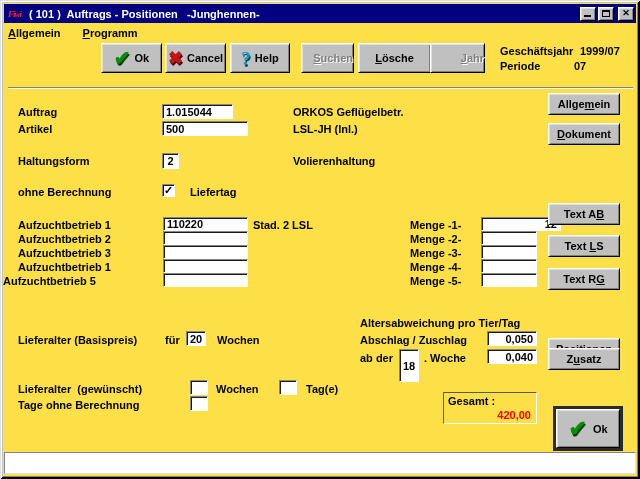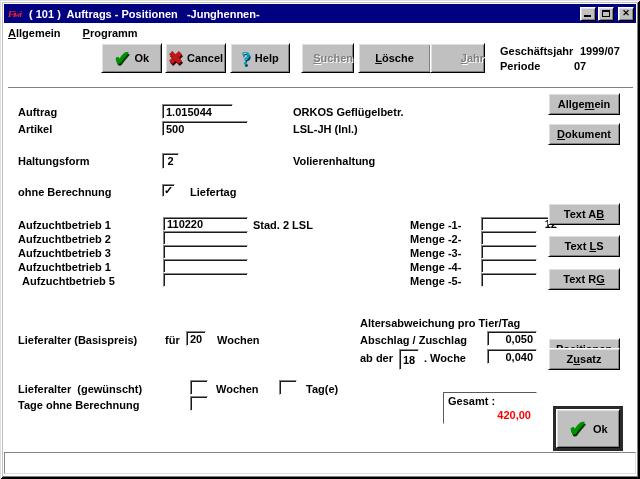--- a/index.html
+++ b/index.html
@@ -4,7 +4,7 @@
 <style>
   html,body{margin:0;padding:0;background:#000;}
   *{box-sizing:border-box;font-family:"Liberation Sans",sans-serif;}
-  #win{position:relative;width:640px;height:479px;background:#ffffff;
+  #win{position:relative;width:640px;height:479px;background:#fde047;
        box-shadow:inset 1px 1px 0 #dfdfdf, inset -1px -1px 0 #000,
                   inset 2px 2px 0 #fff, inset -2px -2px 0 #000,
                   inset 3px 3px 0 #c0c0c0, inset -3px -3px 0 #808080;

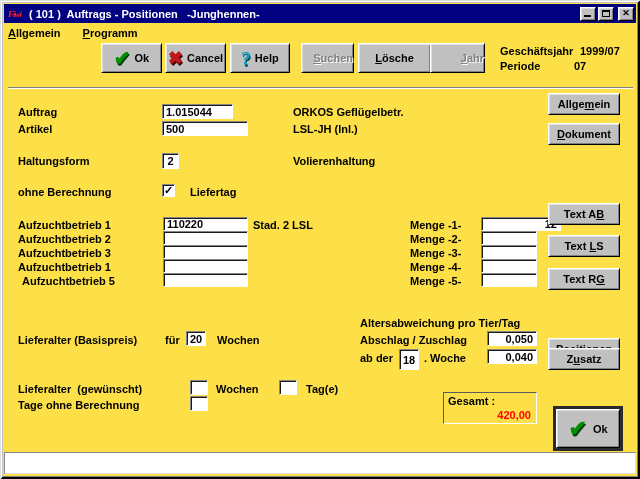--- a/index.html
+++ b/index.html
@@ -167,7 +167,7 @@
   <span class="lbl" style="left:410px;top:261px;">Menge -4-</span>
   <div class="field num" style="left:481px;top:259px;width:56px;height:14px;"></div>
 
-  <span class="lbl" style="left:22px;top:275px;">Aufzuchtbetrieb 5</span>
+  <span class="lbl" style="left:3px;top:275px;">Aufzuchtbetrieb 5</span>
   <div class="field" style="left:163px;top:273px;width:85px;height:14px;"></div>
   <span class="lbl" style="left:410px;top:275px;">Menge -5-</span>
   <div class="field num" style="left:481px;top:273px;width:56px;height:14px;"></div>

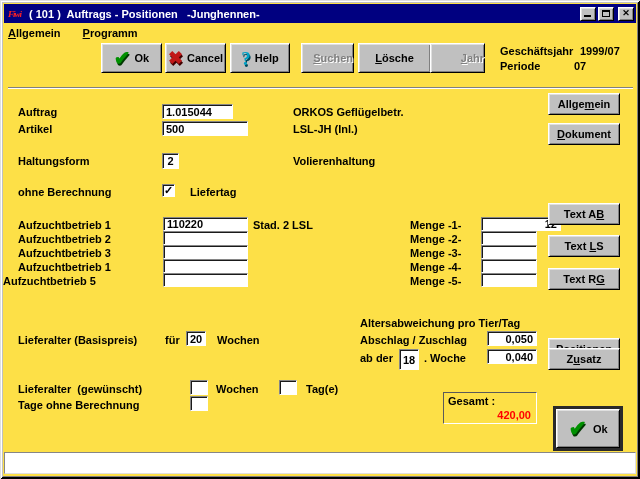--- a/index.html
+++ b/index.html
@@ -181,7 +181,7 @@
   <span class="lbl" style="left:360px;top:334px;">Abschlag / Zuschlag</span>
   <div class="field num" style="left:487px;top:331px;width:50px;height:15px;">0,050</div>
   <span class="lbl" style="left:360px;top:352px;">ab der</span>
-  <div class="field ctr" style="left:399px;top:349px;width:20px;height:21px;">18</div>
+  <div class="field ctr" style="left:399px;top:349px;width:20px;height:33px;">18</div>
   <span class="lbl" style="left:424px;top:352px;">. Woche</span>
   <div class="field num" style="left:487px;top:349px;width:50px;height:15px;">0,040</div>
 

